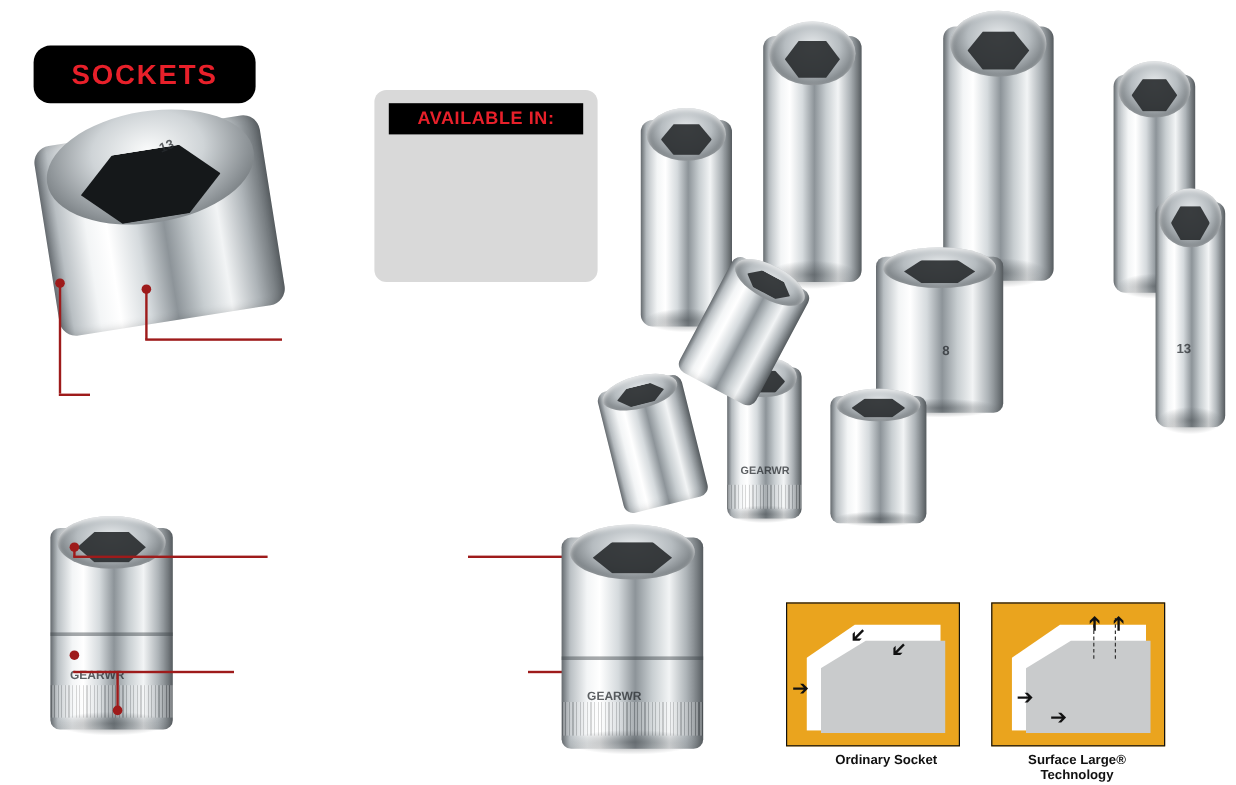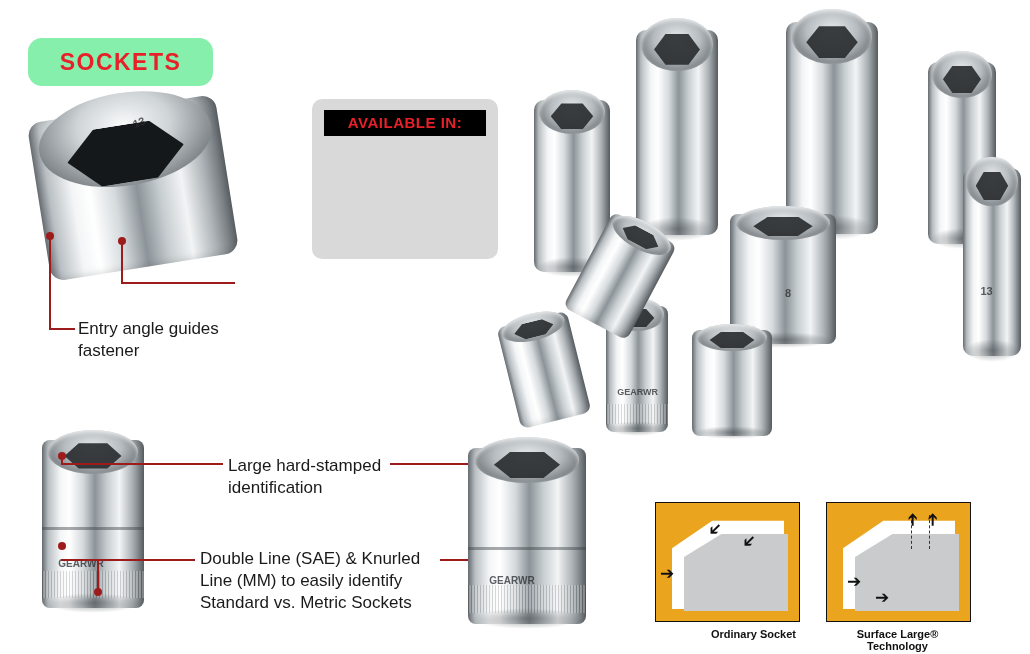--- a/index.html
+++ b/index.html
@@ -25,7 +25,7 @@
     top: 38px;
     width: 185px;
     height: 48px;
-    background: #86efac;
+    background: #000000;
     border-radius: 14px;
   }
   #sockets-badge .label {

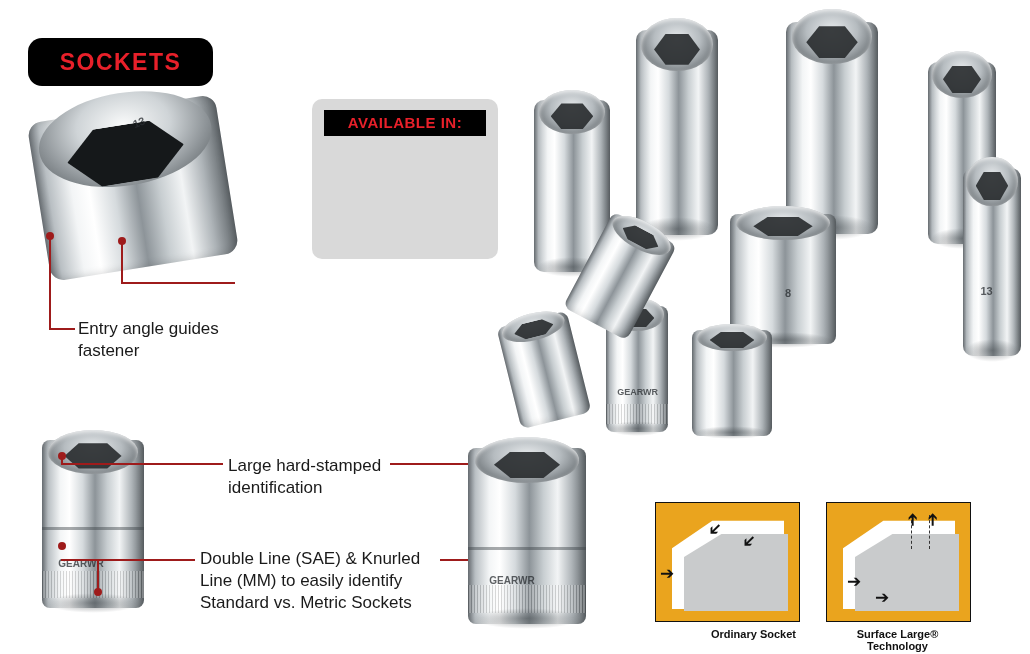--- a/index.html
+++ b/index.html
@@ -52,7 +52,6 @@
     height: 160px;
     background: #d9d9d9;
     border-radius: 10px;
-    margin-top: 24px;
   }
   #available-header {
     position: absolute;

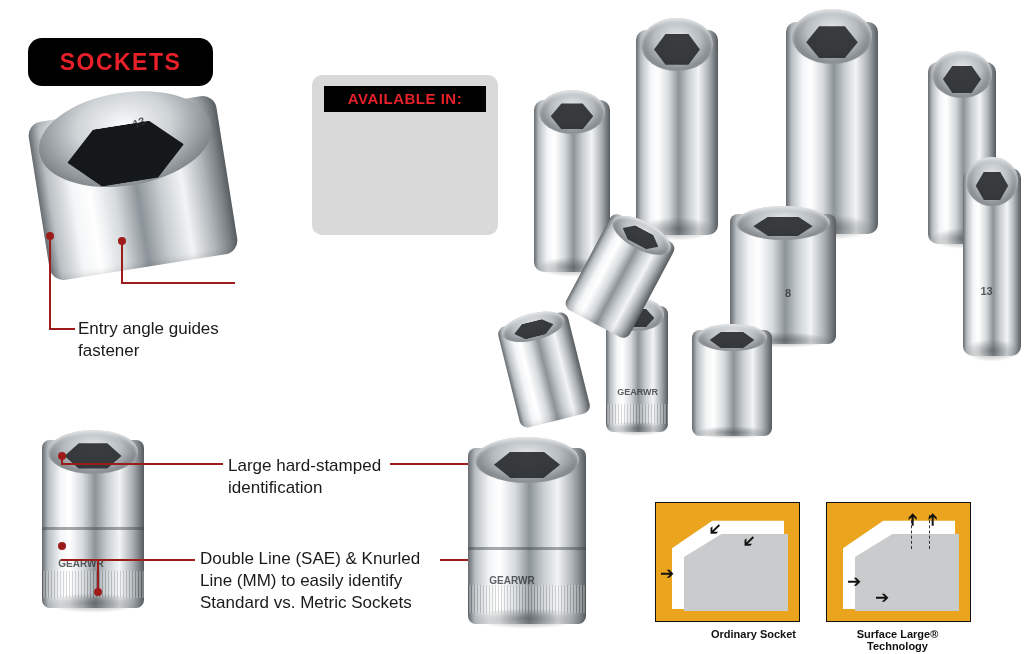--- a/index.html
+++ b/index.html
@@ -304,7 +304,6 @@
   <div class="dot" style="left:46px; top:232px;"></div>
   <div class="line-v" style="left:49px; top:236px; height:92px;"></div>
   <div class="line-h" style="left:49px; top:328px; width:26px;"></div>
-  <div class="callout" id="callout-entry">Entry angle guides fastener</div>
 
   <div class="dot" style="left:118px; top:237px;"></div>
   <div class="line-v" style="left:121px; top:241px; height:42px;"></div>

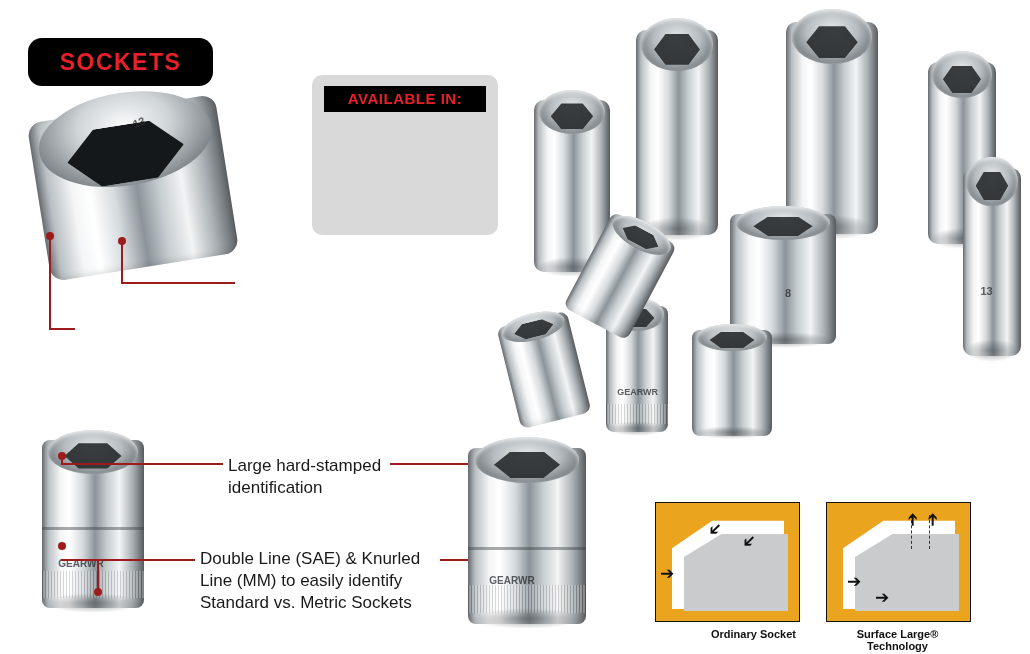--- a/index.html
+++ b/index.html
@@ -391,7 +391,6 @@
   <div class="dot" style="left:58px; top:452px;"></div>
   <div class="line-v" style="left:61px; top:456px; height:8px;"></div>
   <div class="line-h" style="left:61px; top:463px; width:162px;"></div>
-  <div class="callout" id="callout-hardstamp">Large hard-stamped identification</div>
   <div class="line-h" style="left:390px; top:463px; width:106px;"></div>
   <div class="line-v" style="left:495px; top:463px; height:8px;"></div>
   <div class="dot" style="left:492px; top:468px;"></div>

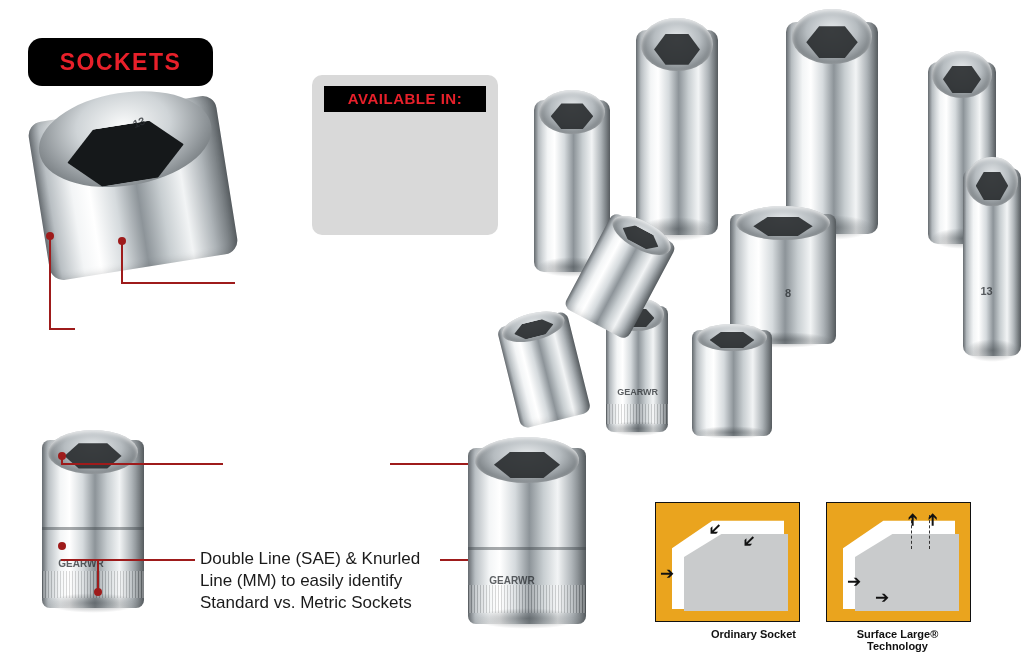--- a/index.html
+++ b/index.html
@@ -399,7 +399,6 @@
   <div class="dot" style="left:94px; top:588px;"></div>
   <div class="line-v" style="left:97px; top:560px; height:30px;"></div>
   <div class="line-h" style="left:61px; top:559px; width:134px;"></div>
-  <div class="callout" id="callout-doubleline">Double Line (SAE) &amp; Knurled Line (MM) to easily identify Standard vs. Metric Sockets</div>
   <div class="line-h" style="left:440px; top:559px; width:66px;"></div>
   <div class="line-v" style="left:505px; top:559px; height:22px;"></div>
   <div class="dot" style="left:496px; top:576px;"></div>

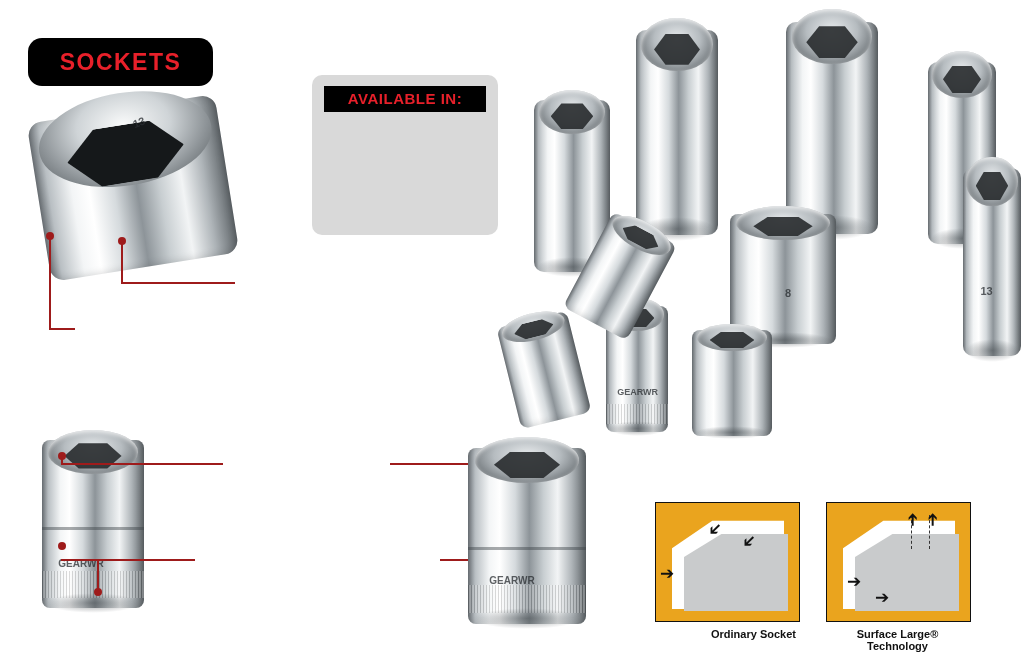--- a/index.html
+++ b/index.html
@@ -271,7 +271,7 @@
     color: #111;
     font-family: "Liberation Sans", sans-serif;
   }
-  #caption-ordinary { left: 682px; }
+  #caption-ordinary { left: 667px; }
   #caption-surface  { left: 826px; }
   .arrow {
     position: absolute;

